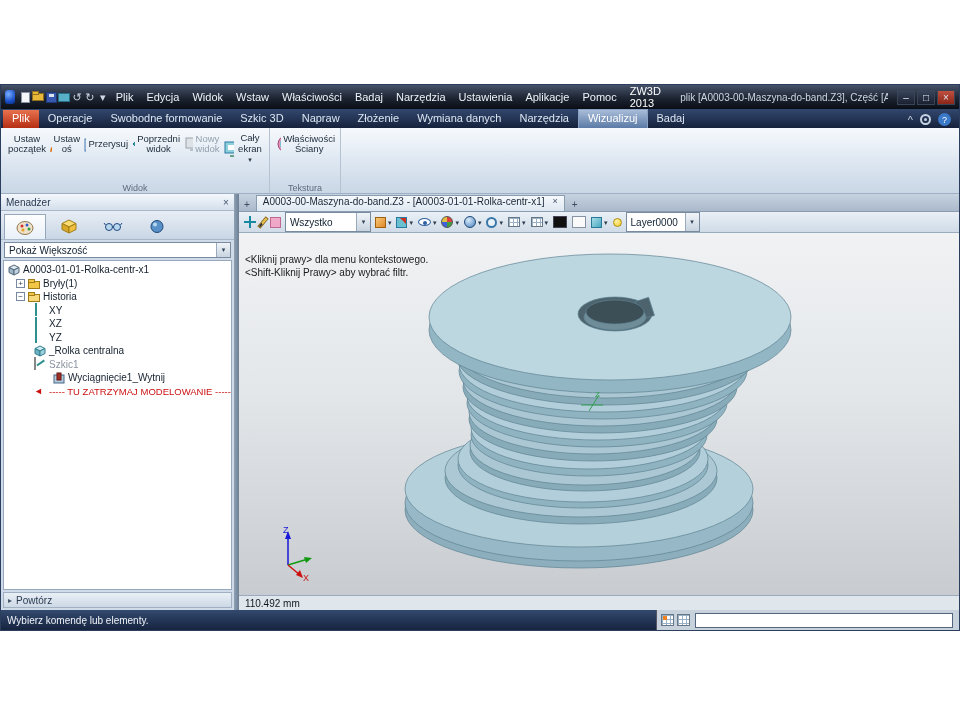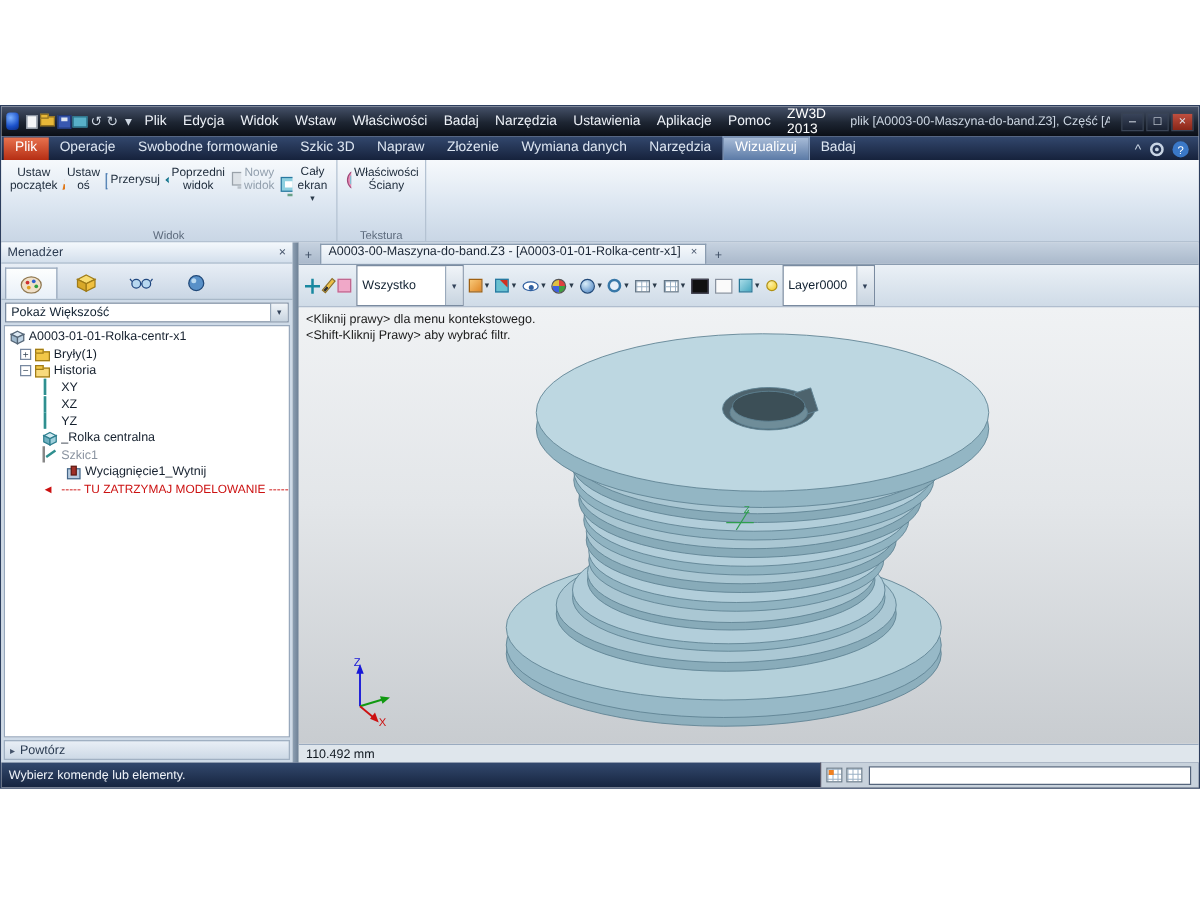--- a/index.html
+++ b/index.html
@@ -124,7 +124,7 @@
   .vi-white { width:14px; height:12px; background:#fafafa; border:1px solid #8892a0; }
   .vi-cubeT { width:11px; height:11px; background:linear-gradient(135deg,#a8dce8,#48a8c0); border:1px solid #287898; }
   .vi-bulb { width:9px; height:9px; border-radius:50%; background:radial-gradient(circle at 35% 30%,#fdf2a8,#f0c820); border:1px solid #b09010; }
-  .vcombo { height:33px; background:#fff; border:1px solid #7a8ba0; display:flex; align-items:center; font-size:10px;
+  .vcombo { height:20px; background:#fff; border:1px solid #7a8ba0; display:flex; align-items:center; font-size:10px;
             padding-left:4px; color:#102030; }
   .vcombo.w1 { width:86px; } .vcombo.w2 { width:74px; }
 

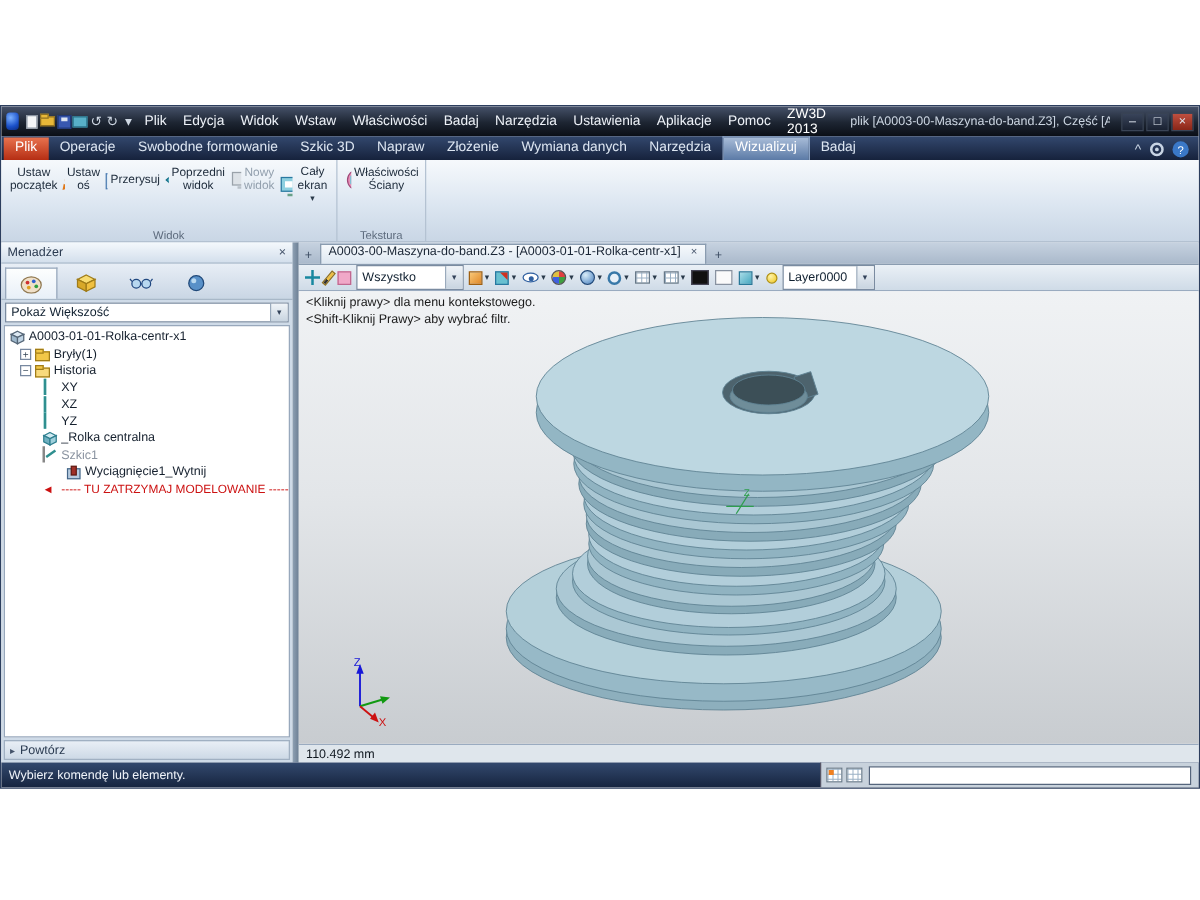--- a/index.html
+++ b/index.html
@@ -129,7 +129,7 @@
   .vcombo.w1 { width:86px; } .vcombo.w2 { width:74px; }
 
   .viewport { flex:1; position:relative; background:linear-gradient(180deg,#f0f2f4 0%,#e3e6e9 45%,#c8ccd0 100%); overflow:hidden; min-height:0; }
-  .hints { position:absolute; left:6px; top:3px; font-size:10px; color:#1a1a1a; line-height:13px; }
+  .hints { position:absolute; left:6px; top:20px; font-size:10px; color:#1a1a1a; line-height:13px; }
   .model-svg { position:absolute; left:0; top:0; }
   .triad-svg { position:absolute; left:36px; bottom:14px; }
 

